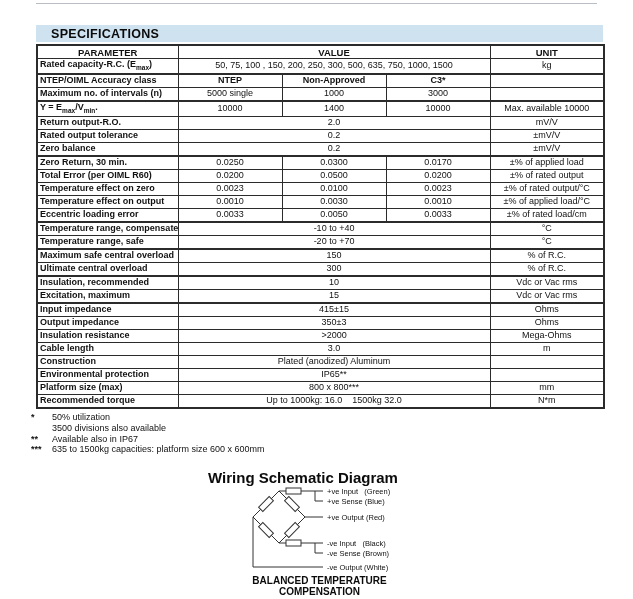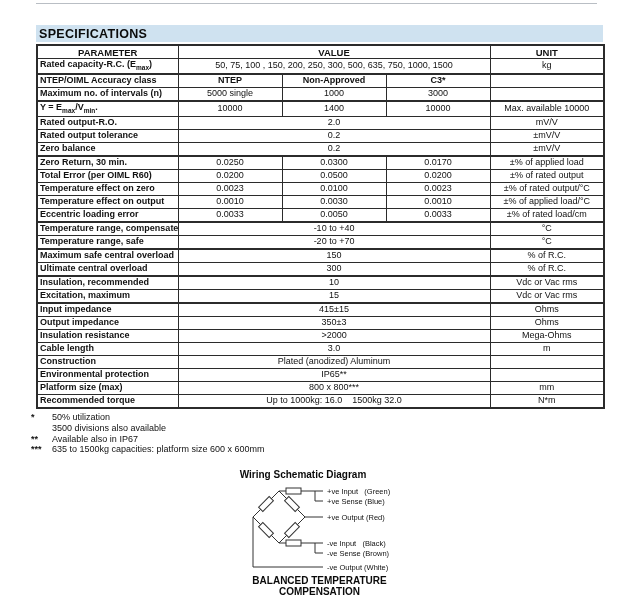--- a/index.html
+++ b/index.html
@@ -11,7 +11,7 @@
   .top-rule{position:absolute;left:36px;top:3px;width:561px;height:1px;background:#b9bec4;}
   .title-band{
     position:absolute;left:36px;top:25px;width:567px;height:17px;
-    background:#cfe2f0;display:flex;align-items:center;box-sizing:border-box;padding-left:3px;
+    background:#cfe2f0;display:flex;align-items:center;box-sizing:border-box;padding-left:15px;
   }
   .title-band .t{font-weight:bold;font-size:12.5px;letter-spacing:.3px;color:#0b0b0b;}
   table.spec{

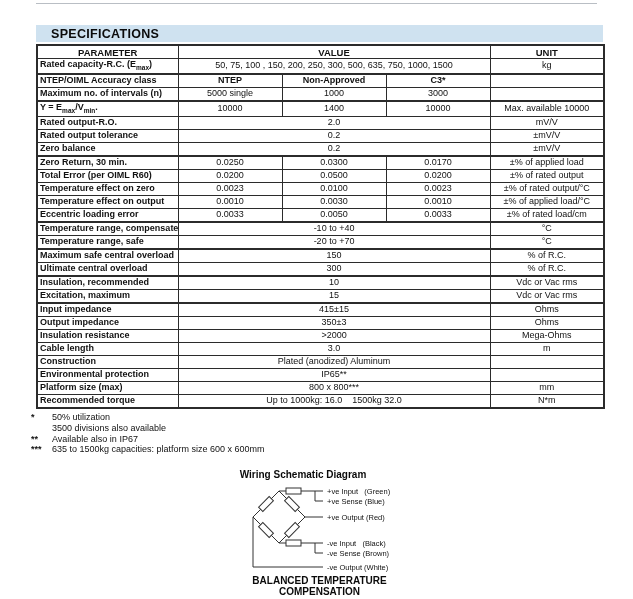--- a/index.html
+++ b/index.html
@@ -97,7 +97,7 @@
       <td class="u">Max. available 10000</td>
     </tr>
     <tr>
-      <td class="p">Rated output-R.O.</td>
+      <td class="p">Return output-R.O.</td>
       <td class="v" colspan="3">2.0</td>
       <td class="u">mV/V</td>
     </tr>

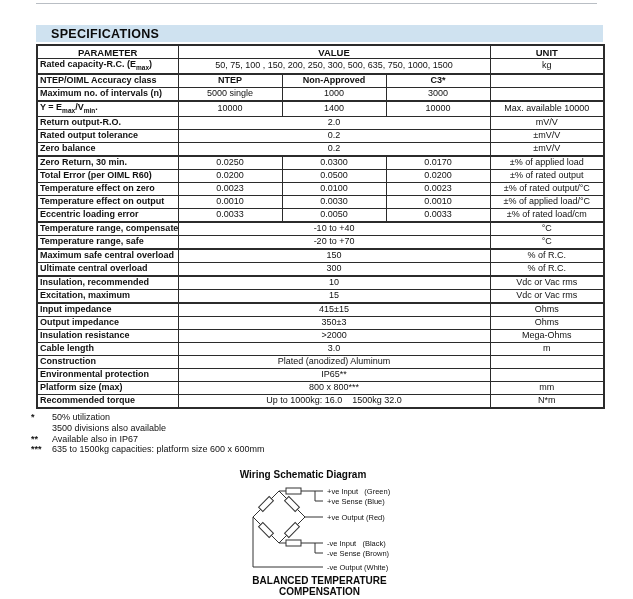--- a/index.html
+++ b/index.html
@@ -34,7 +34,7 @@
   .fn .mark{display:inline-block;width:21px;font-weight:bold;}
   .schematic-title{
     position:absolute;left:36px;top:469px;width:534px;text-align:center;
-    font-weight:bold;font-size:10px;color:#0b0b0b;
+    font-weight:bold;font-size:15px;color:#0b0b0b;
   }
   .schematic-svg{position:absolute;left:215px;top:484px;}
   .schematic-caption{

